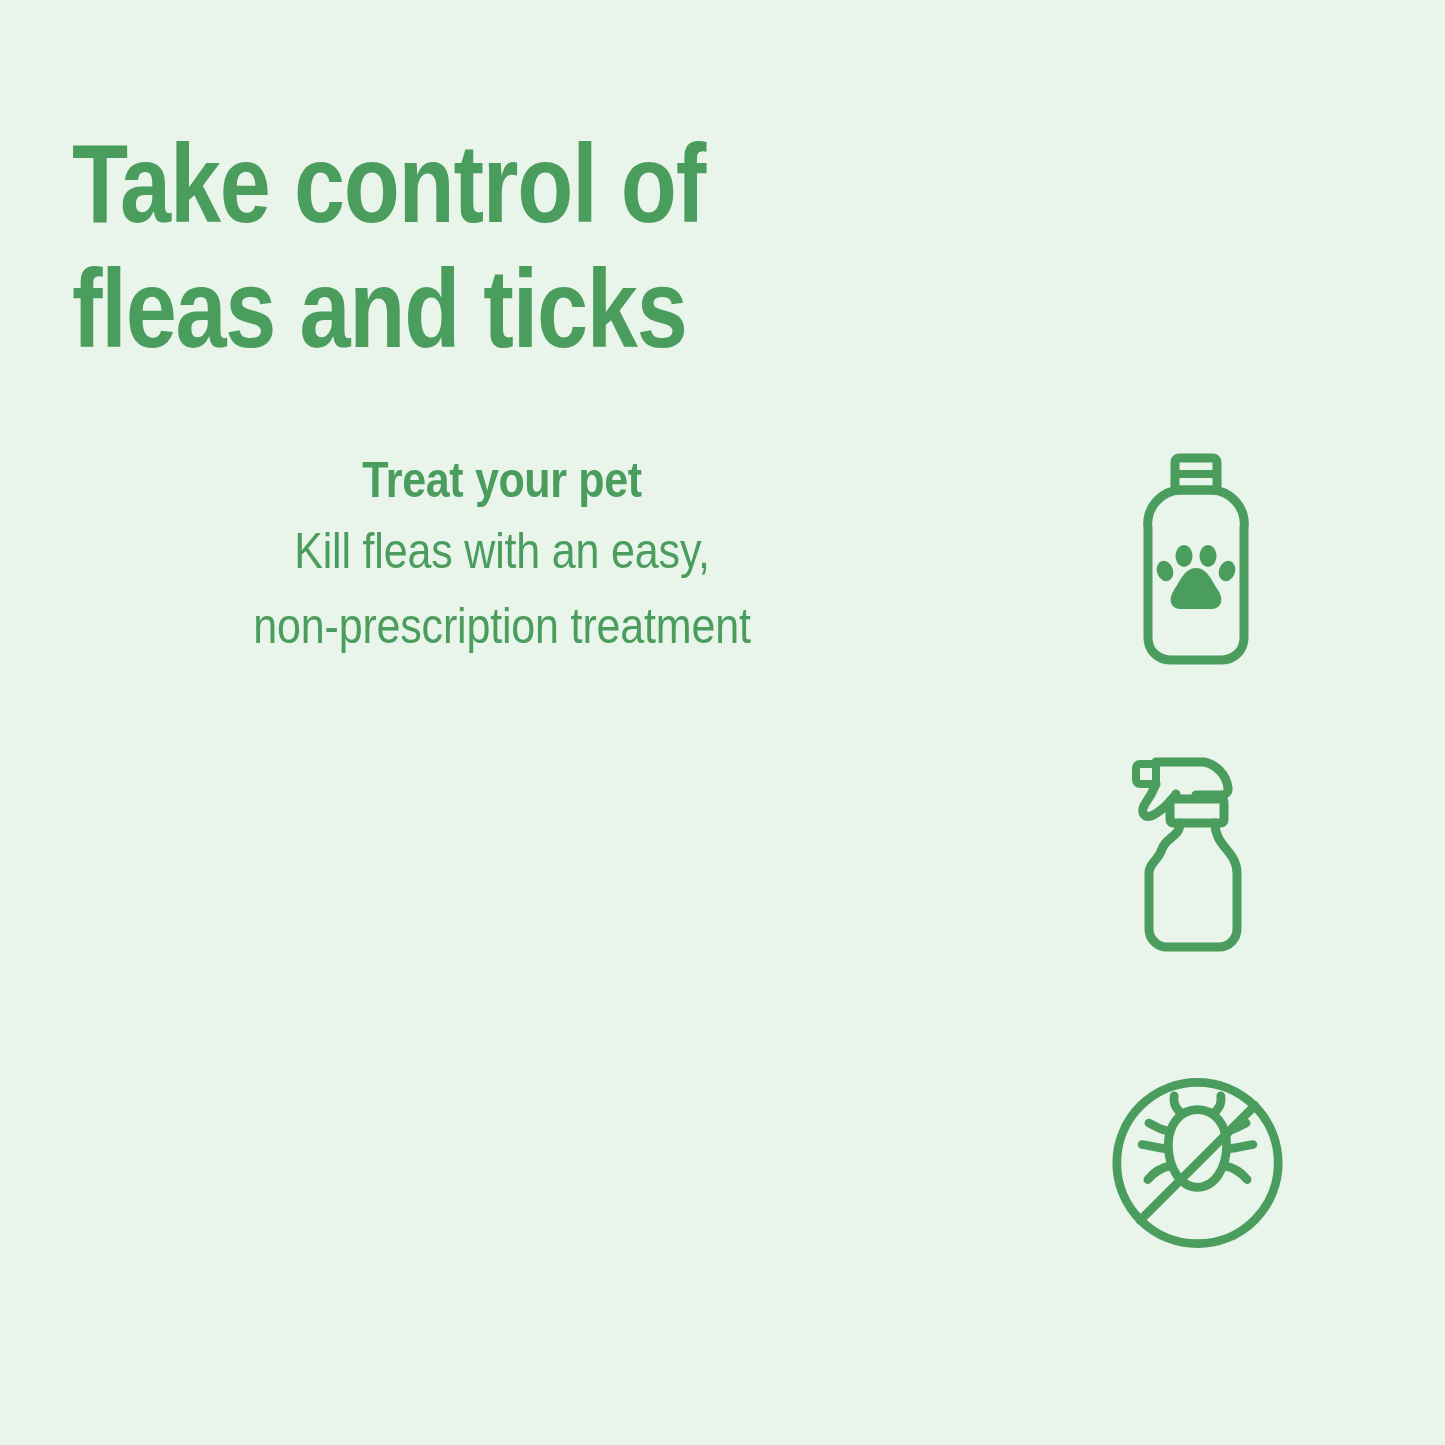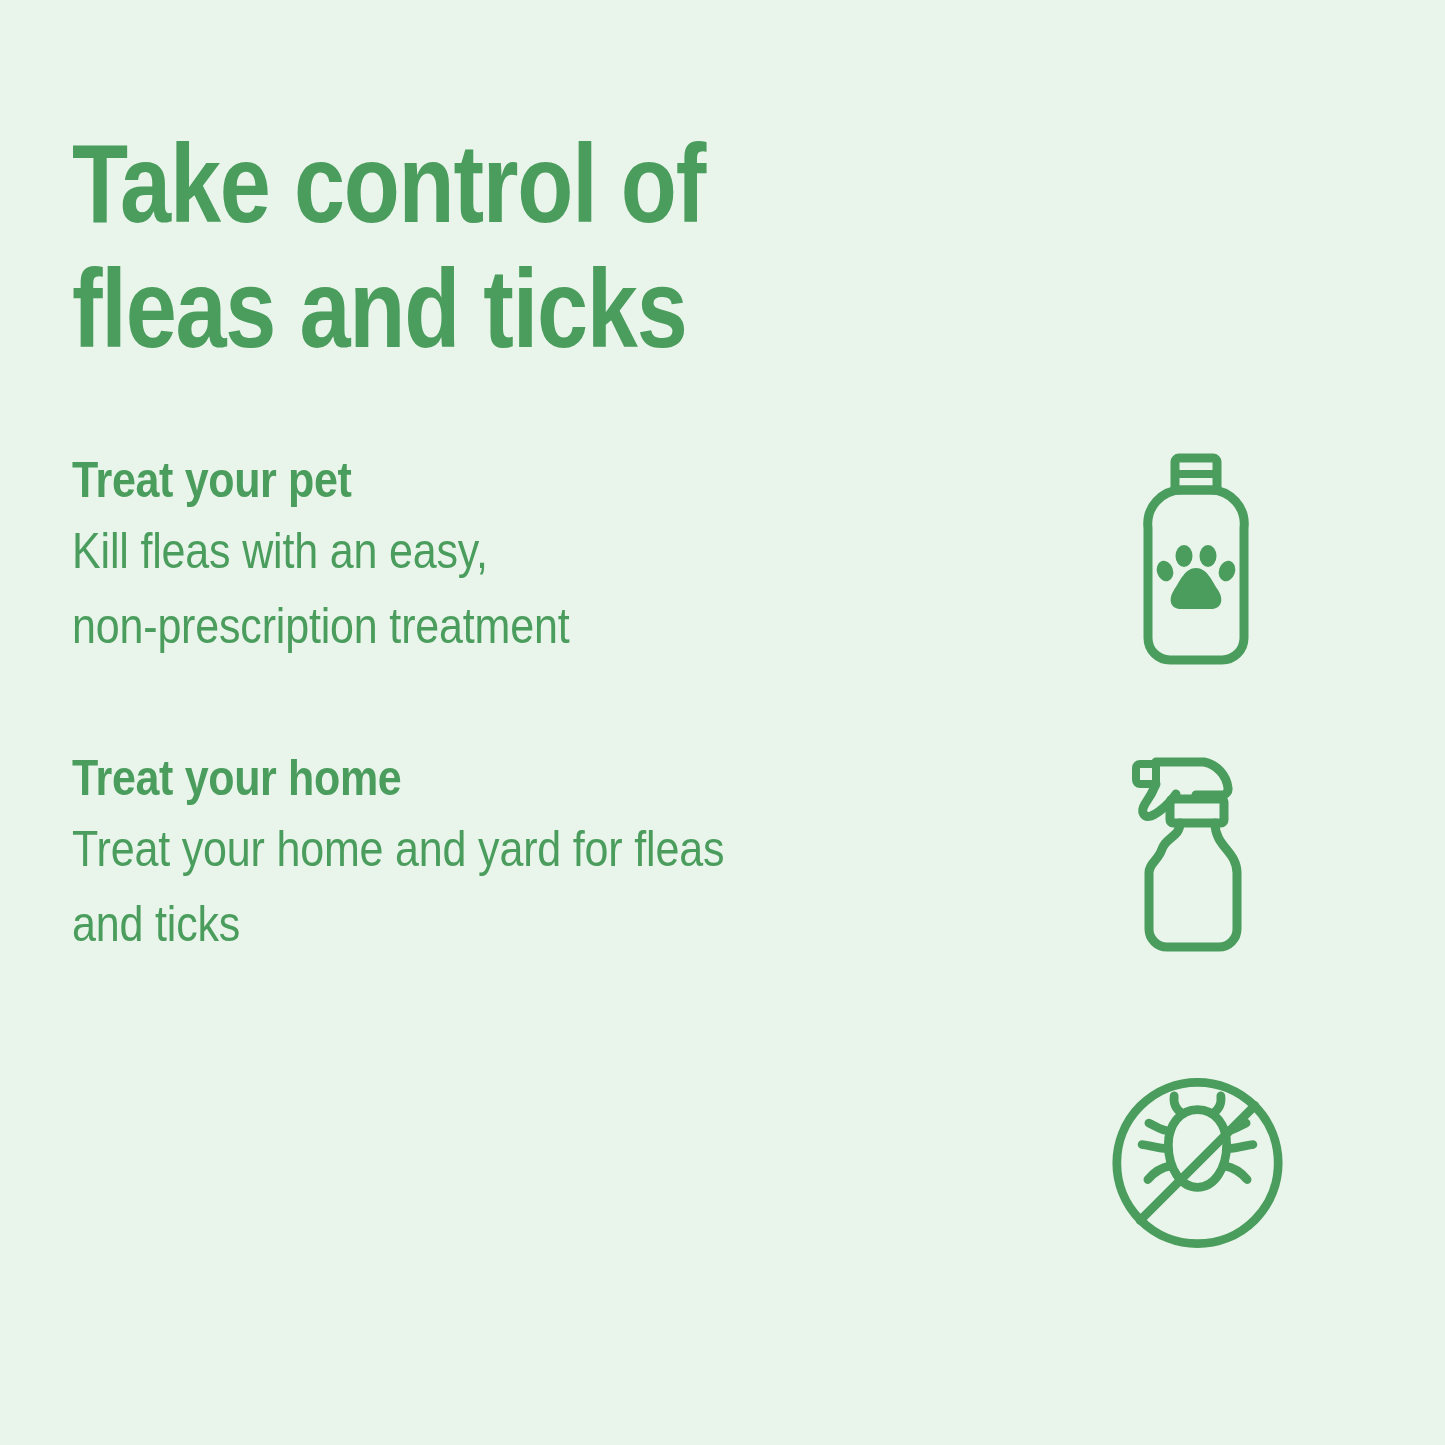--- a/index.html
+++ b/index.html
@@ -44,6 +44,7 @@
     position: absolute;
     left: 72px;
     width: 1000px;
+    text-align: center;
   }
   .feature-1 { top: 452px; }
   .feature-2 { top: 750px; }

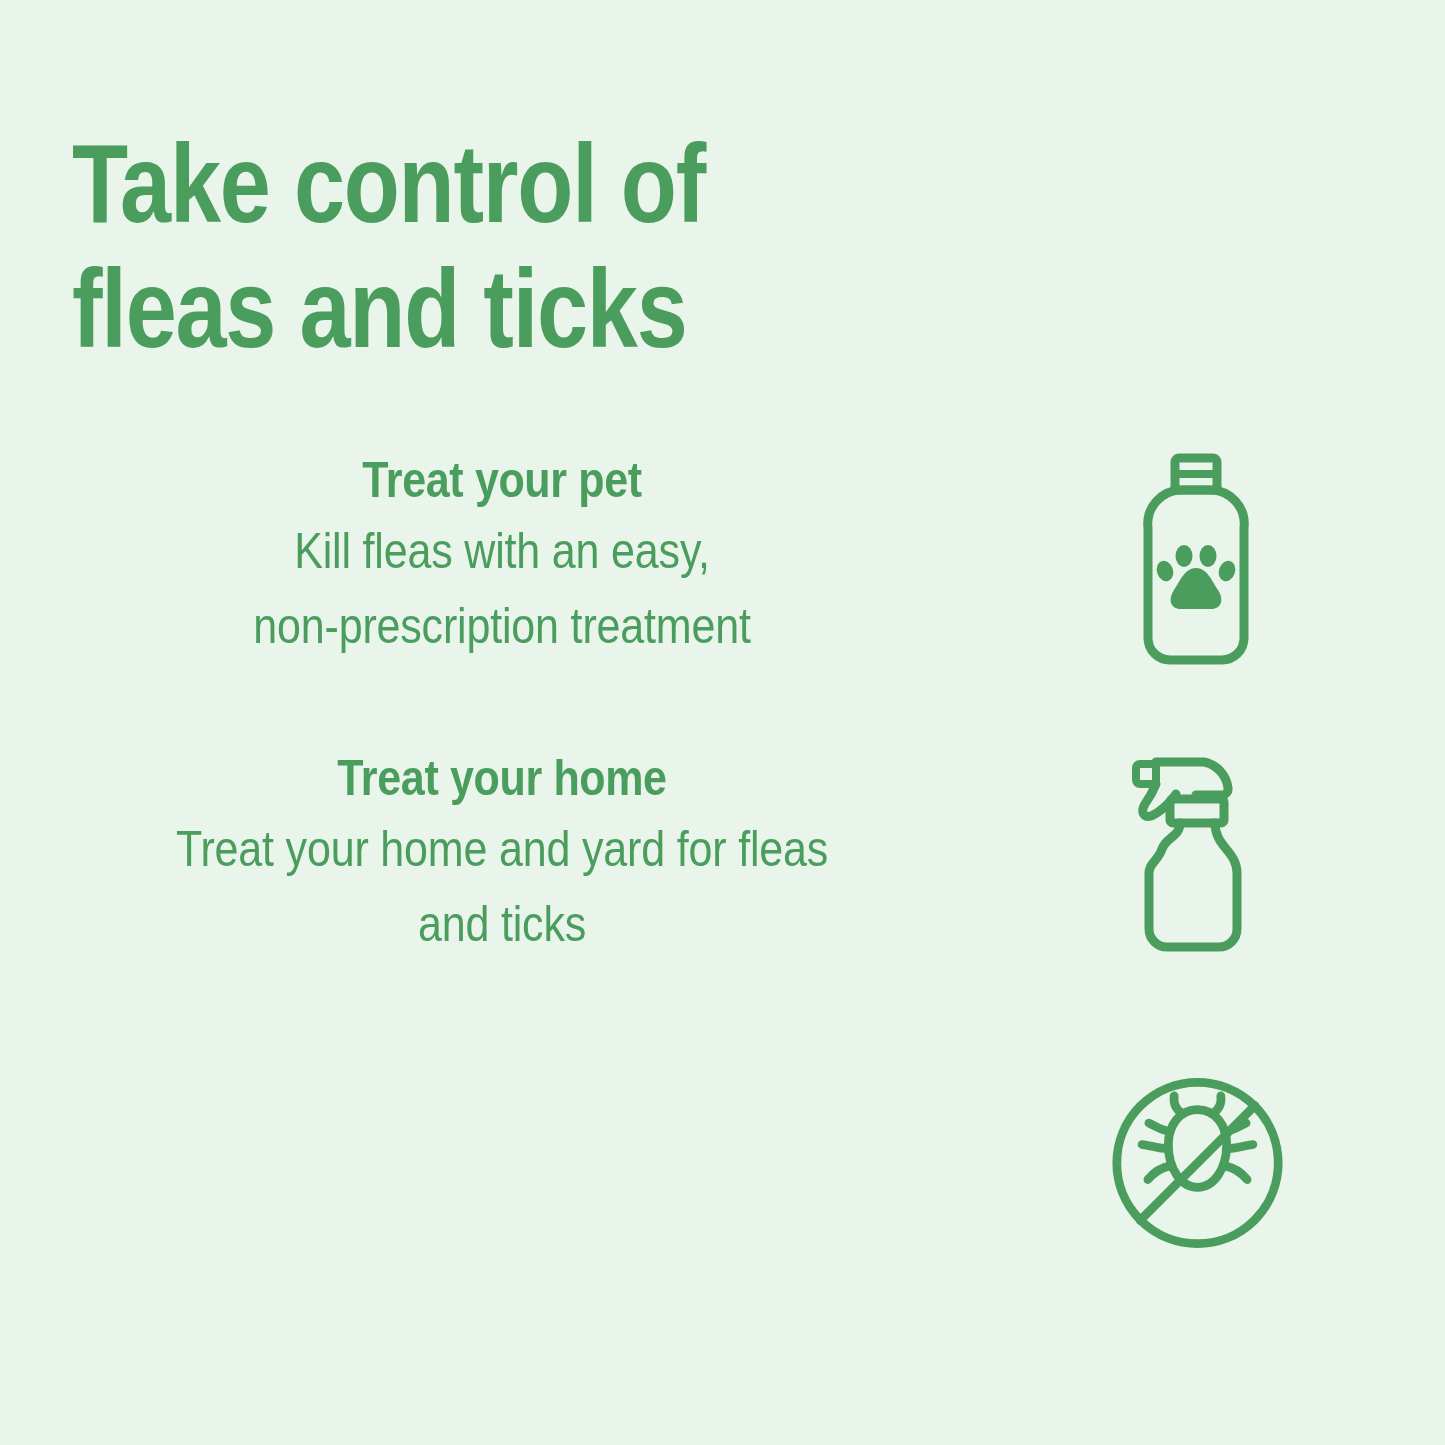--- a/index.html
+++ b/index.html
@@ -97,11 +97,6 @@
 non-prescription treatment</div>
   </div>
 
-  <div class="feature feature-2">
-    <div class="feature-title">Treat your home</div>
-    <div class="feature-body">Treat your home and yard for fleas
-and ticks</div>
-  </div>
 
 
   <div class="icon-slot icon-bottle">

